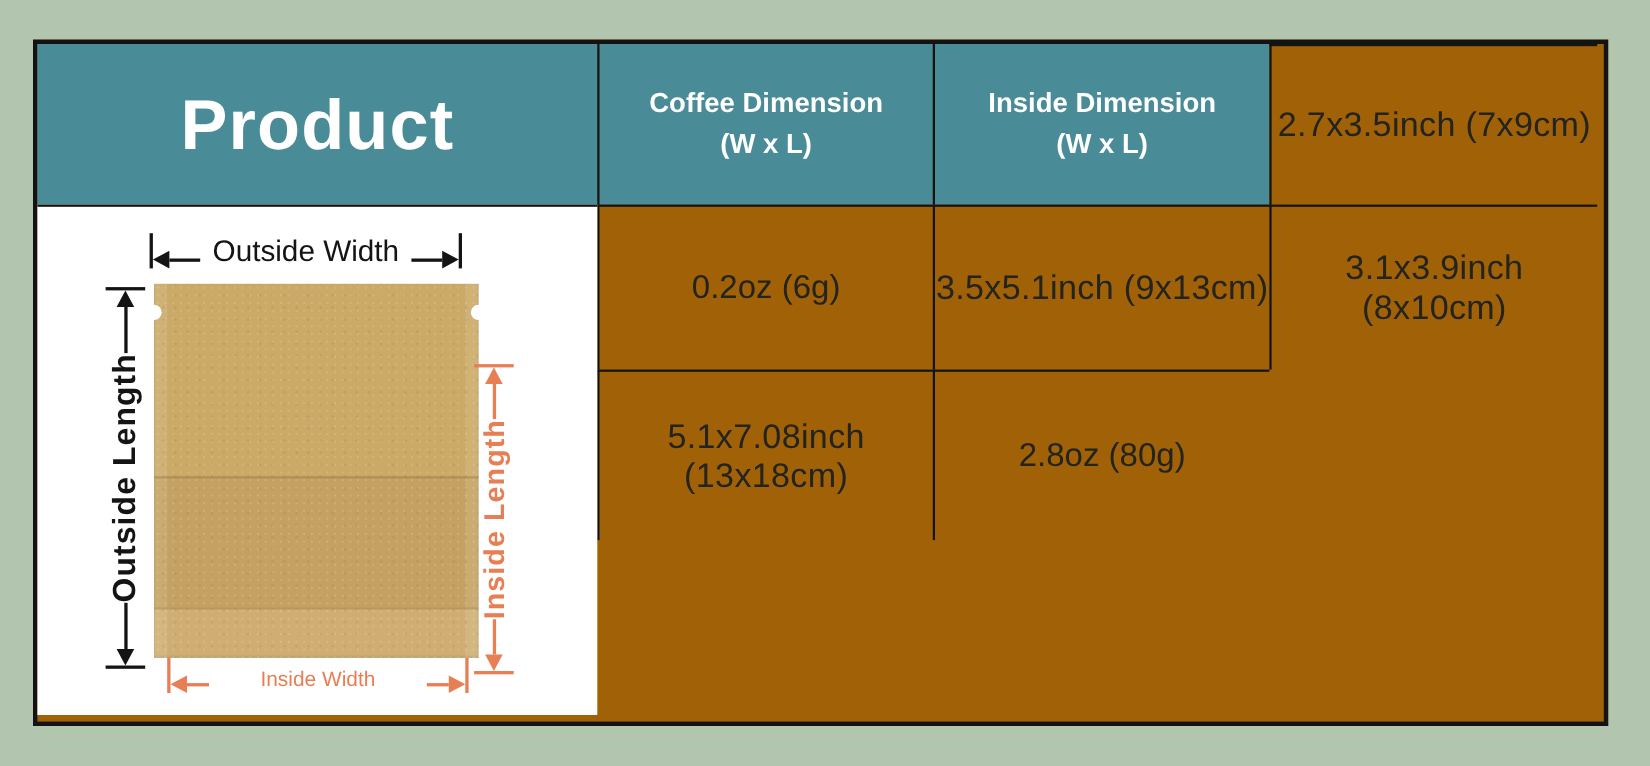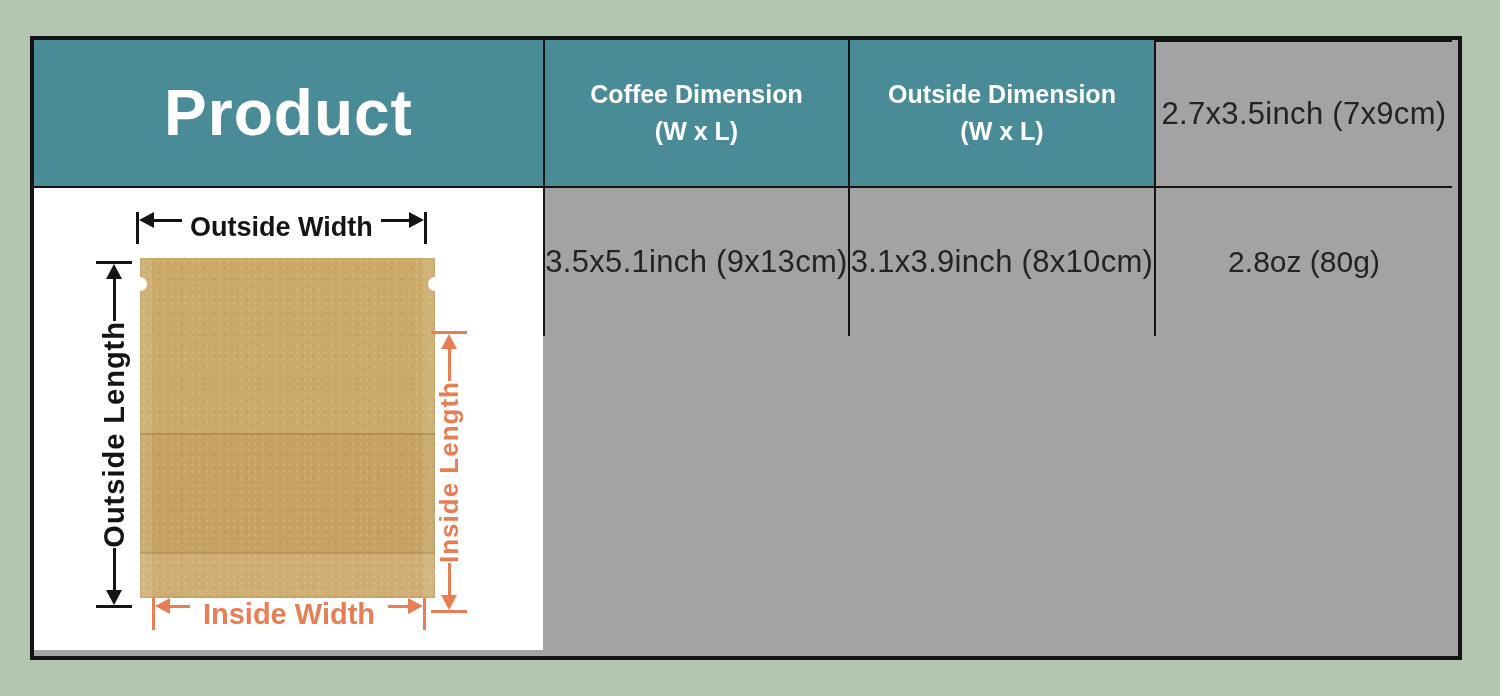--- a/index.html
+++ b/index.html
@@ -15,7 +15,7 @@
   }
   .spec-table{
     position:absolute;left:30px;top:36px;width:1432px;height:624px;
-    border:4px solid var(--line);background:#a3a3a3;display:grid;
+    border:4px solid var(--line);background:#a16207;display:grid;
     grid-template-columns:509px 305px 306px 298px;
     grid-template-rows:146px 150px 155px 159px;
   }

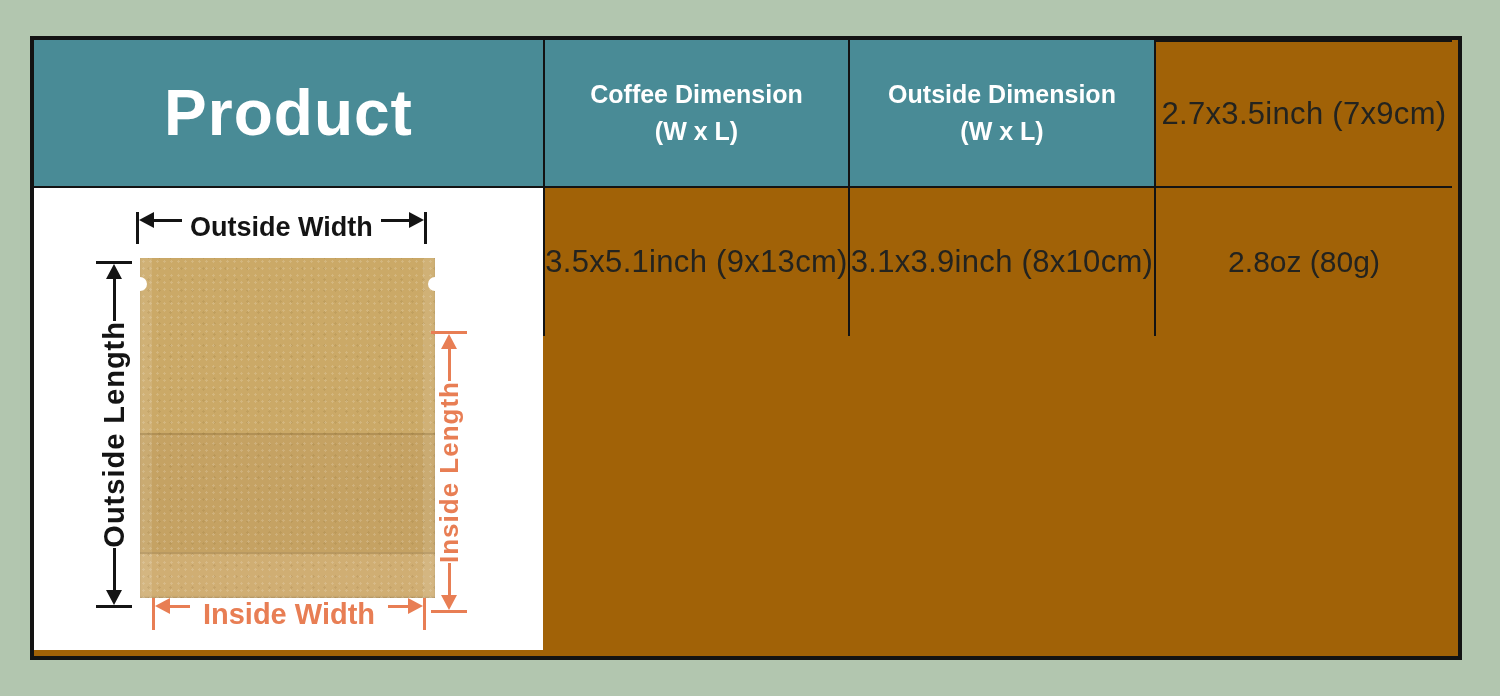--- a/index.html
+++ b/index.html
@@ -83,7 +83,7 @@
 (W x L)</span>
   </div>
   <div class="cell th col-b">
-    <span>Outside Dimension
+    <span>Inside Dimension
 (W x L)</span>
   </div>
 

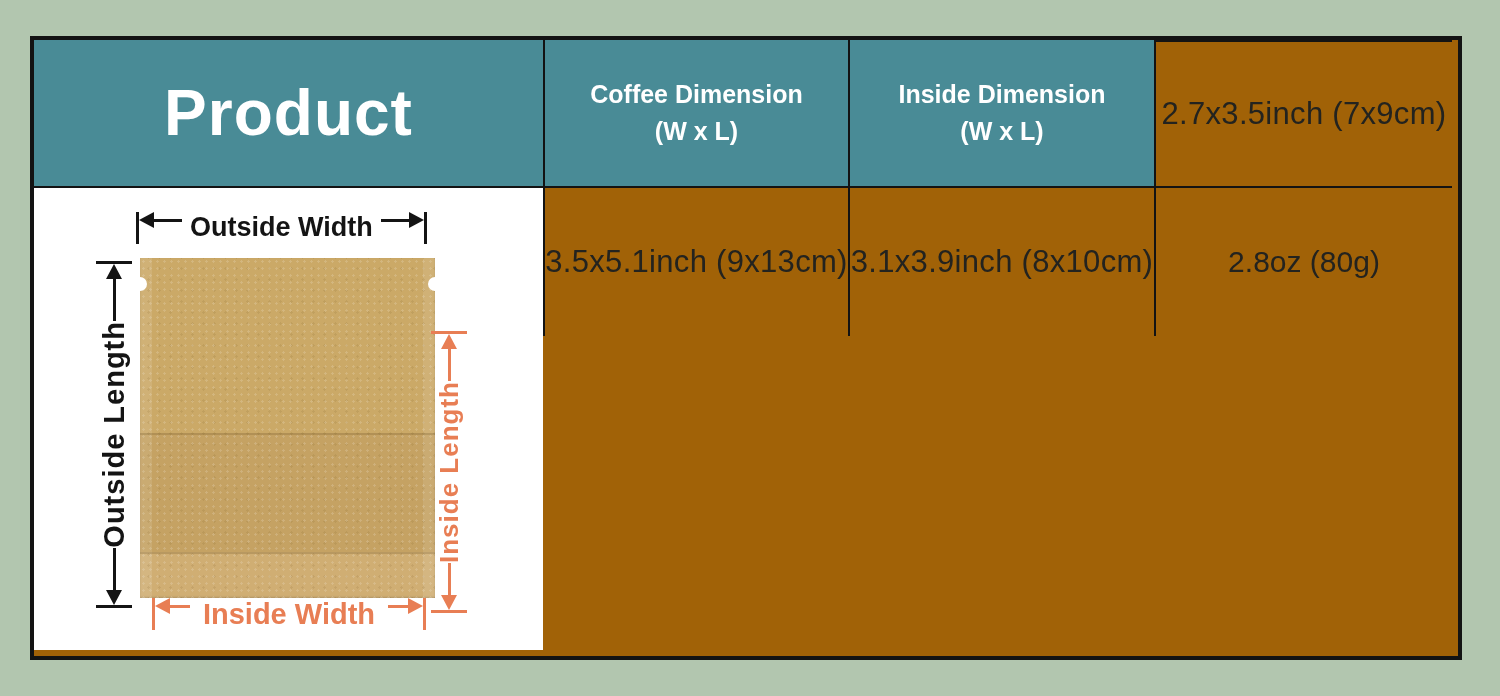--- a/index.html
+++ b/index.html
@@ -47,7 +47,7 @@
   .notch.left{left:-7px}.notch.right{right:-7px}
 
   
-  .hdim{position:absolute;display:flex;align-items:flex-start;font-weight:bold}
+  .hdim{position:absolute;display:flex;align-items:flex-end;font-weight:normal}
   .hdim .endbar{width:3px;height:32px;background:currentColor;flex:none}
   .hdim .label{padding:0 8px;white-space:nowrap}
   .hdim .spacer{flex:1}

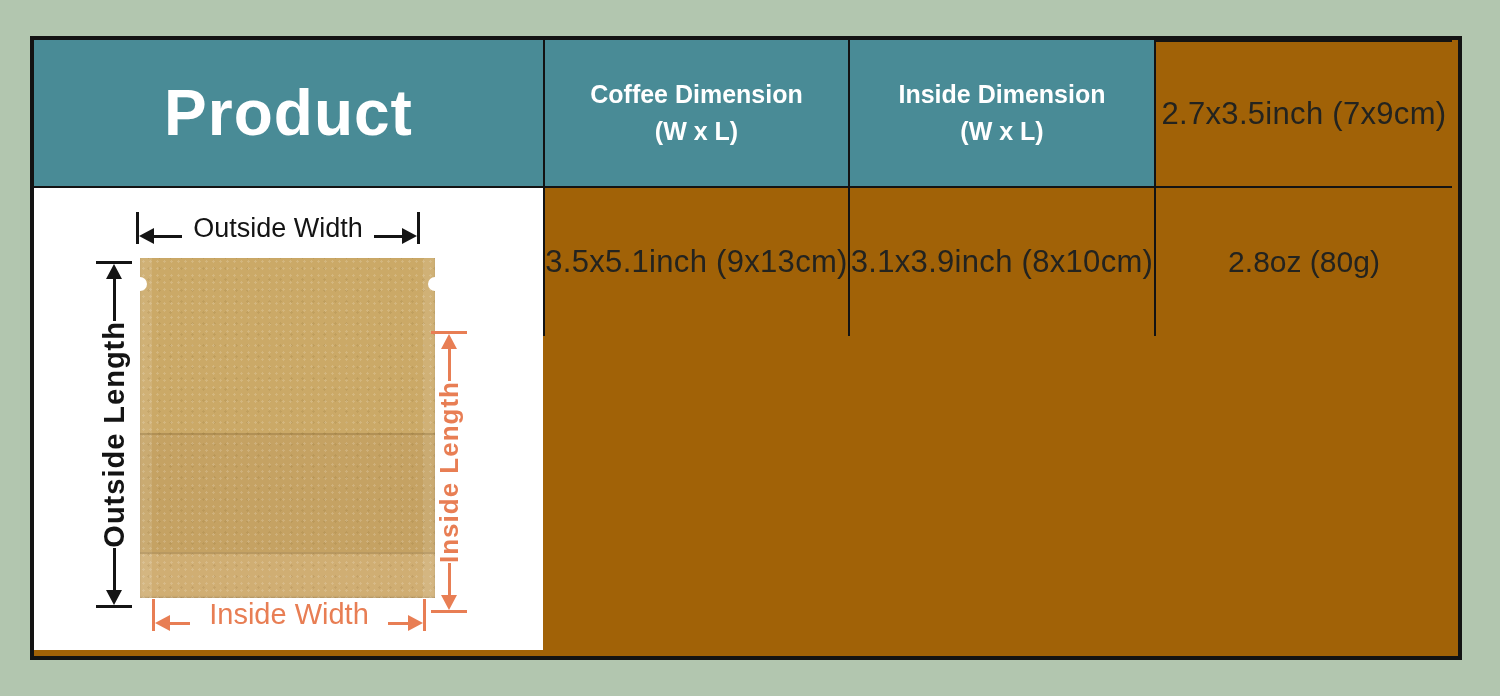--- a/index.html
+++ b/index.html
@@ -165,6 +165,9 @@
   <div class="cell dim-cell col-b row-b">
     <span>2.7x3.5inch (7x9cm)</span>
   </div>
+  <div class="cell cap-cell col-b row-b">
+    <span>0.2oz (6g)</span>
+  </div>
 
   <div class="cell dim-cell col-b row-b">
     <span>3.5x5.1inch (9x13cm)</span>

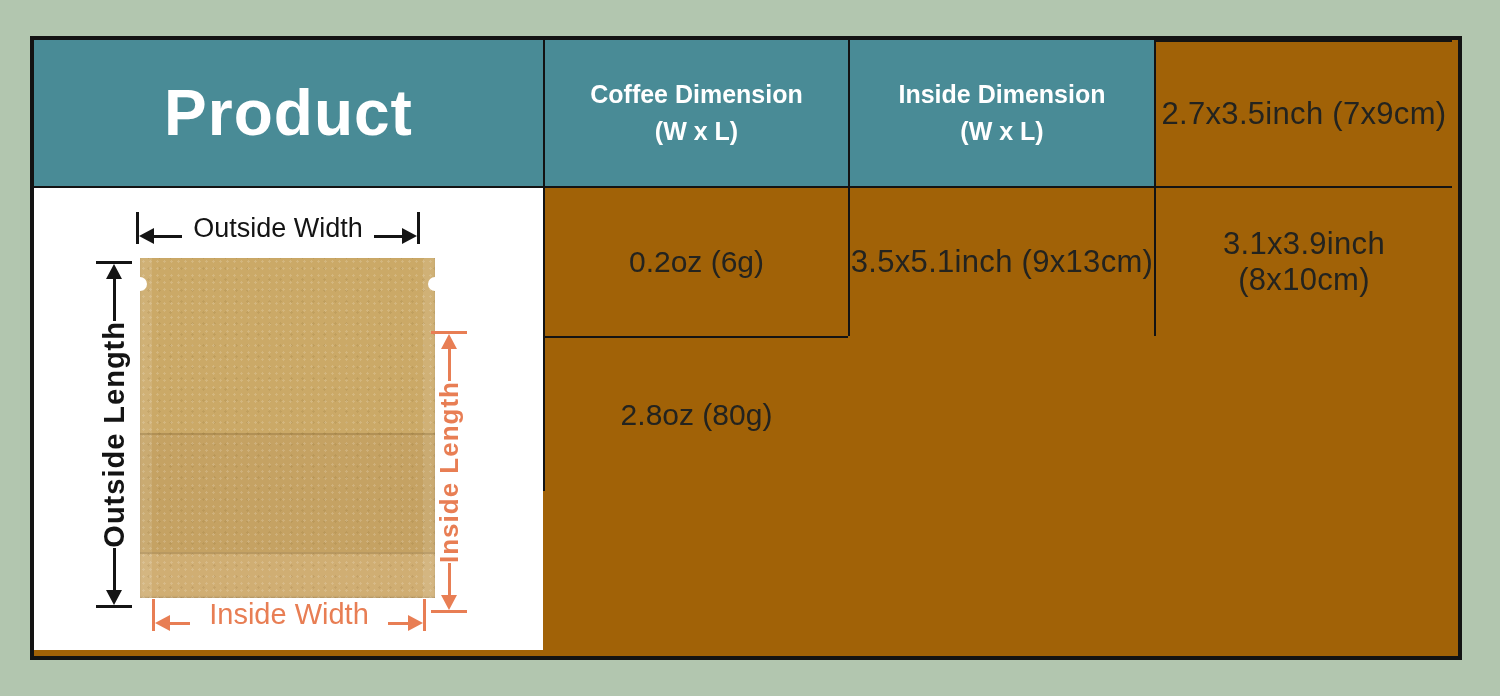--- a/index.html
+++ b/index.html
@@ -176,6 +176,9 @@
     <span>3.1x3.9inch (8x10cm)</span>
   </div>
 
+  <div class="cell dim-cell col-b row-b">
+    <span>5.1x7.08inch (13x18cm)</span>
+  </div>
   <div class="cell cap-cell col-b row-b">
     <span>2.8oz (80g)</span>
   </div>

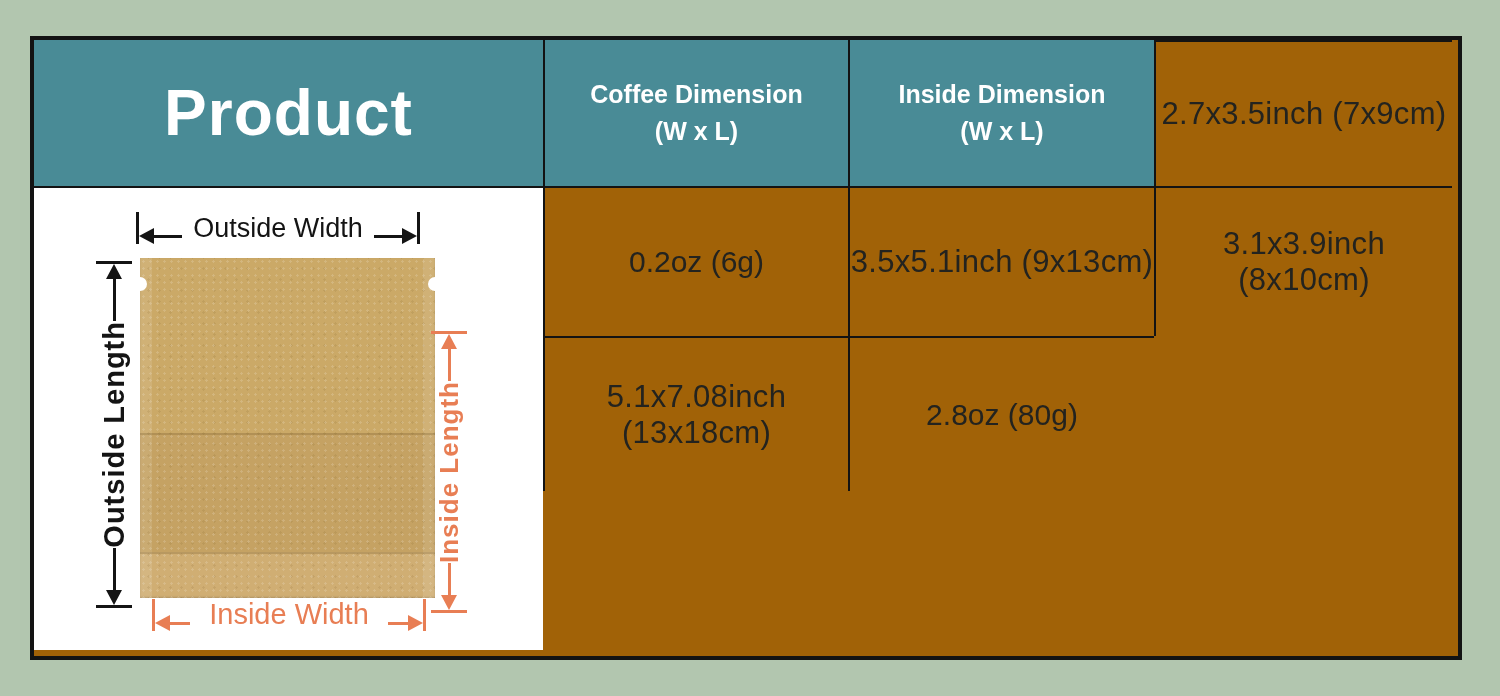--- a/index.html
+++ b/index.html
@@ -66,7 +66,7 @@
   .v-text{writing-mode:vertical-rl;transform:rotate(180deg);white-space:nowrap;letter-spacing:1px}
 
   .outside-width-dim{left:102px;top:24px;width:284px;color:#141414;font-size:27px}
-  .inside-width-dim{left:118px;top:410px;width:274px;color:var(--orange);font-size:29px}
+  .inside-width-dim{left:118px;top:410px;width:274px;color:var(--orange);font-size:19px}
   .outside-length-dim{left:58px;top:73px;width:44px;height:332px;color:#141414;font-size:29px}
   .inside-length-dim{left:393px;top:143px;width:44px;height:255px;color:var(--orange);font-size:26px}
 </style>

